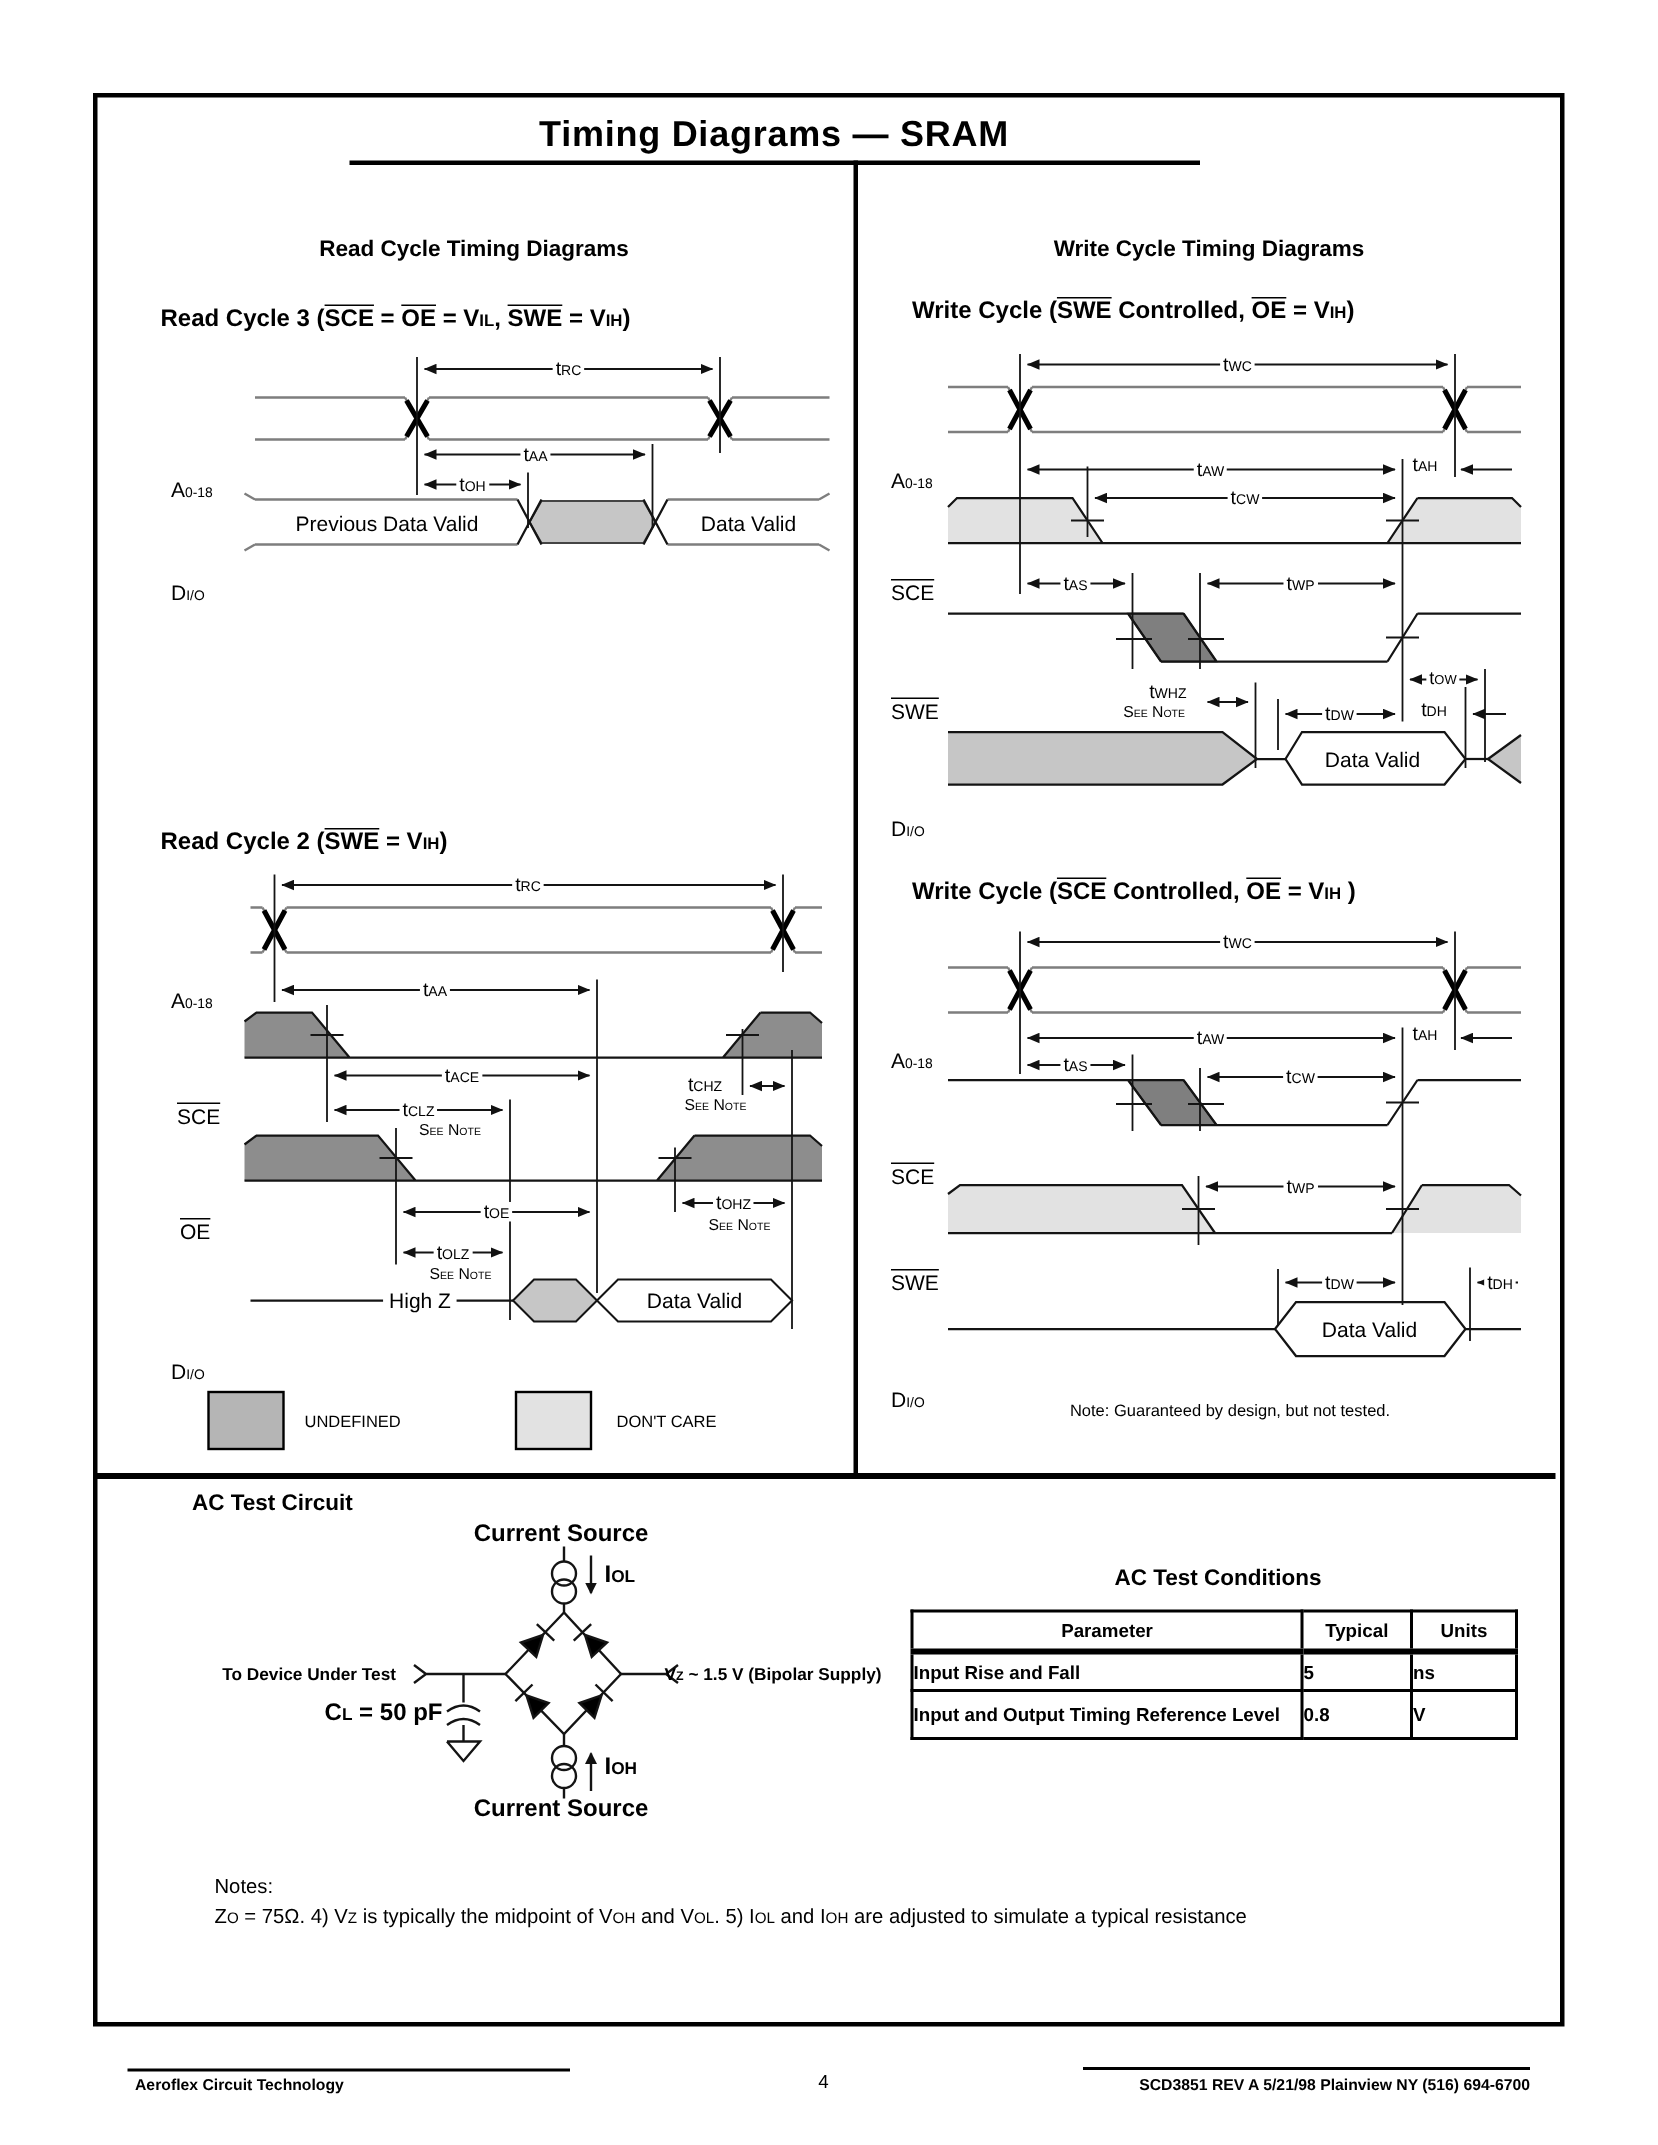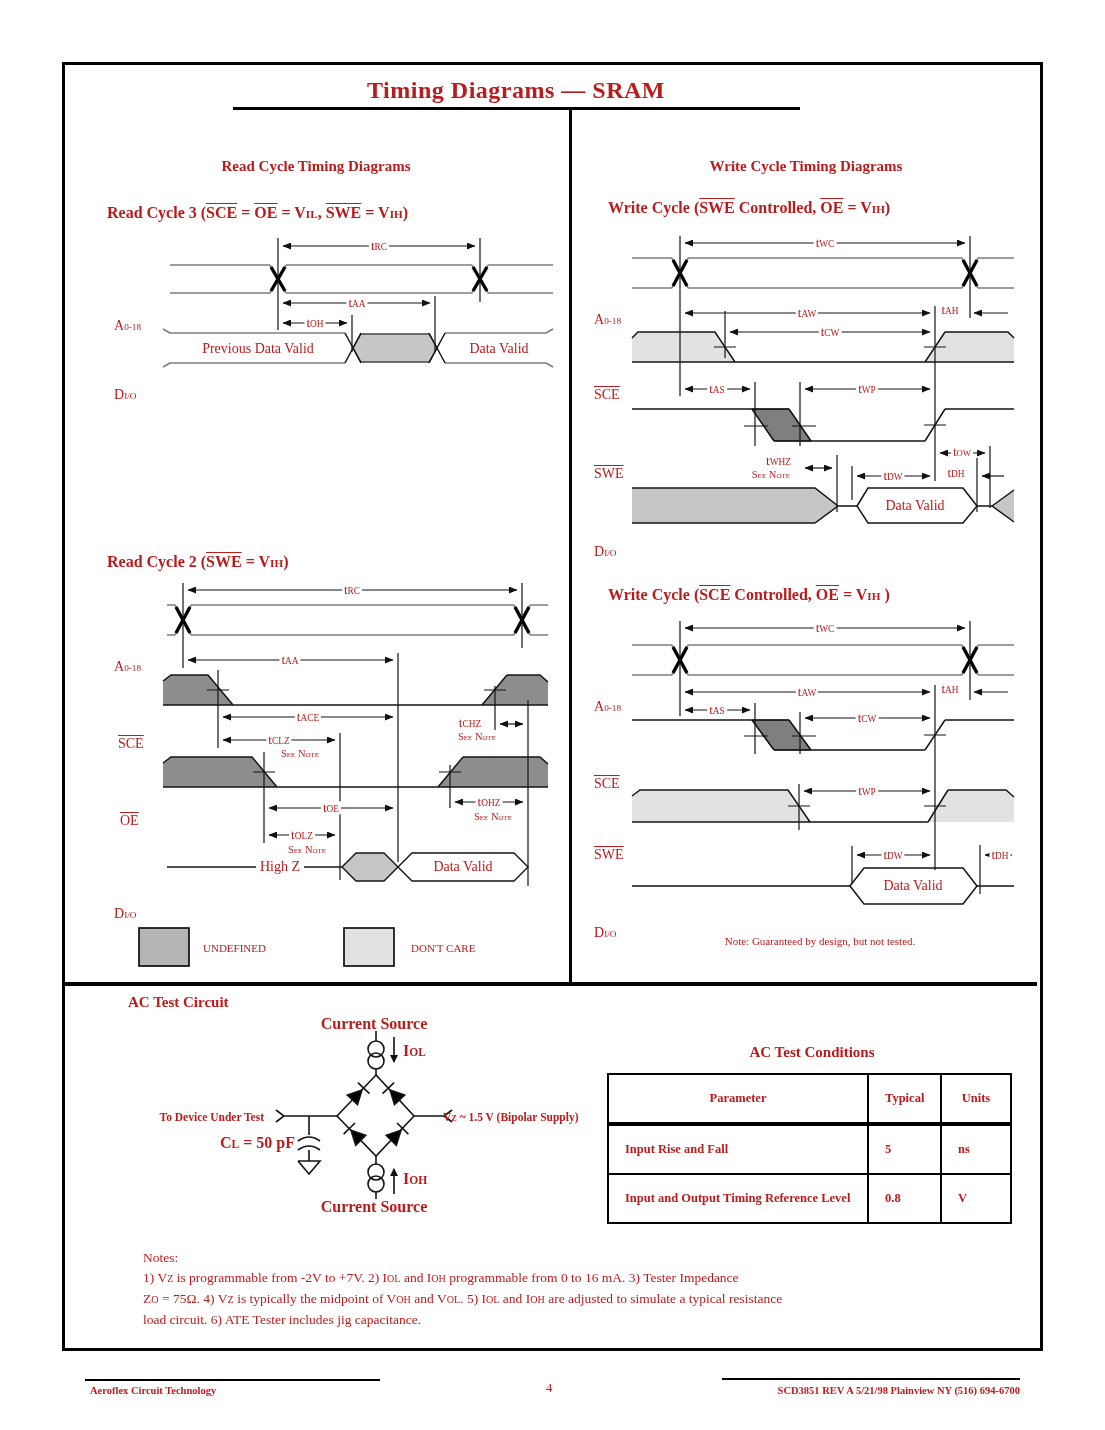--- a/index.html
+++ b/index.html
@@ -4,7 +4,7 @@
 <style>
   html,body{margin:0;padding:0;background:#fff;}
   #page{position:relative;width:1105px;height:1430px;background:#fff;
-        font-family:Liberation Serif, serif;color:#b91c1c;overflow:hidden;}
+        font-family:Liberation Sans, sans-serif;color:#000000;overflow:hidden;}
   .abs{position:absolute;}
   .ctr{transform:translate(-50%,-50%);white-space:nowrap;text-align:center;}
   .sigl{transform:translateY(-50%);white-space:nowrap;}

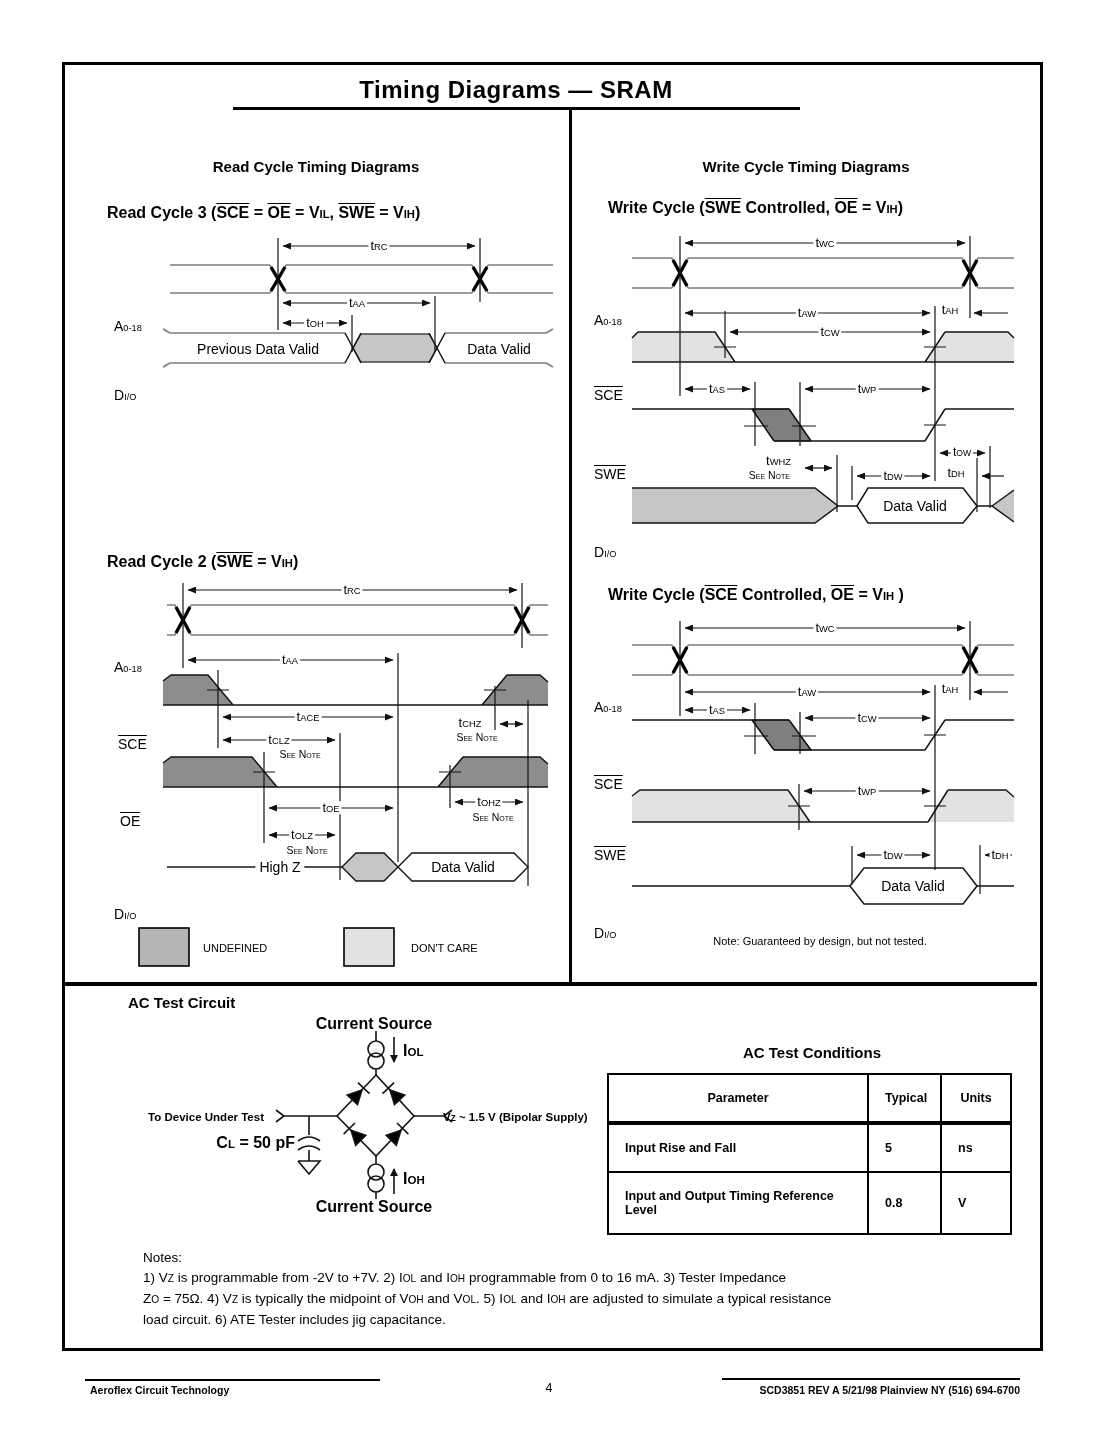--- a/index.html
+++ b/index.html
@@ -28,7 +28,7 @@
   .clb{font-size:16px;font-weight:bold;line-height:1.05;}
   .ss2{font-size:0.72em;}
   .tbl{border-collapse:collapse;table-layout:fixed;width:403px;background:#fff;}
-  .tbl td,.tbl th{border:2px solid #000;padding:16px;font-size:12.5px;font-weight:bold;}
+  .tbl td,.tbl th{border:2px solid #000;padding:0;font-size:12.5px;font-weight:bold;}
   .tbl thead th{border-bottom:4px solid #000;}
   .notes{font-size:13.5px;line-height:20px;white-space:nowrap;}
   .nsc{font-size:0.75em;}

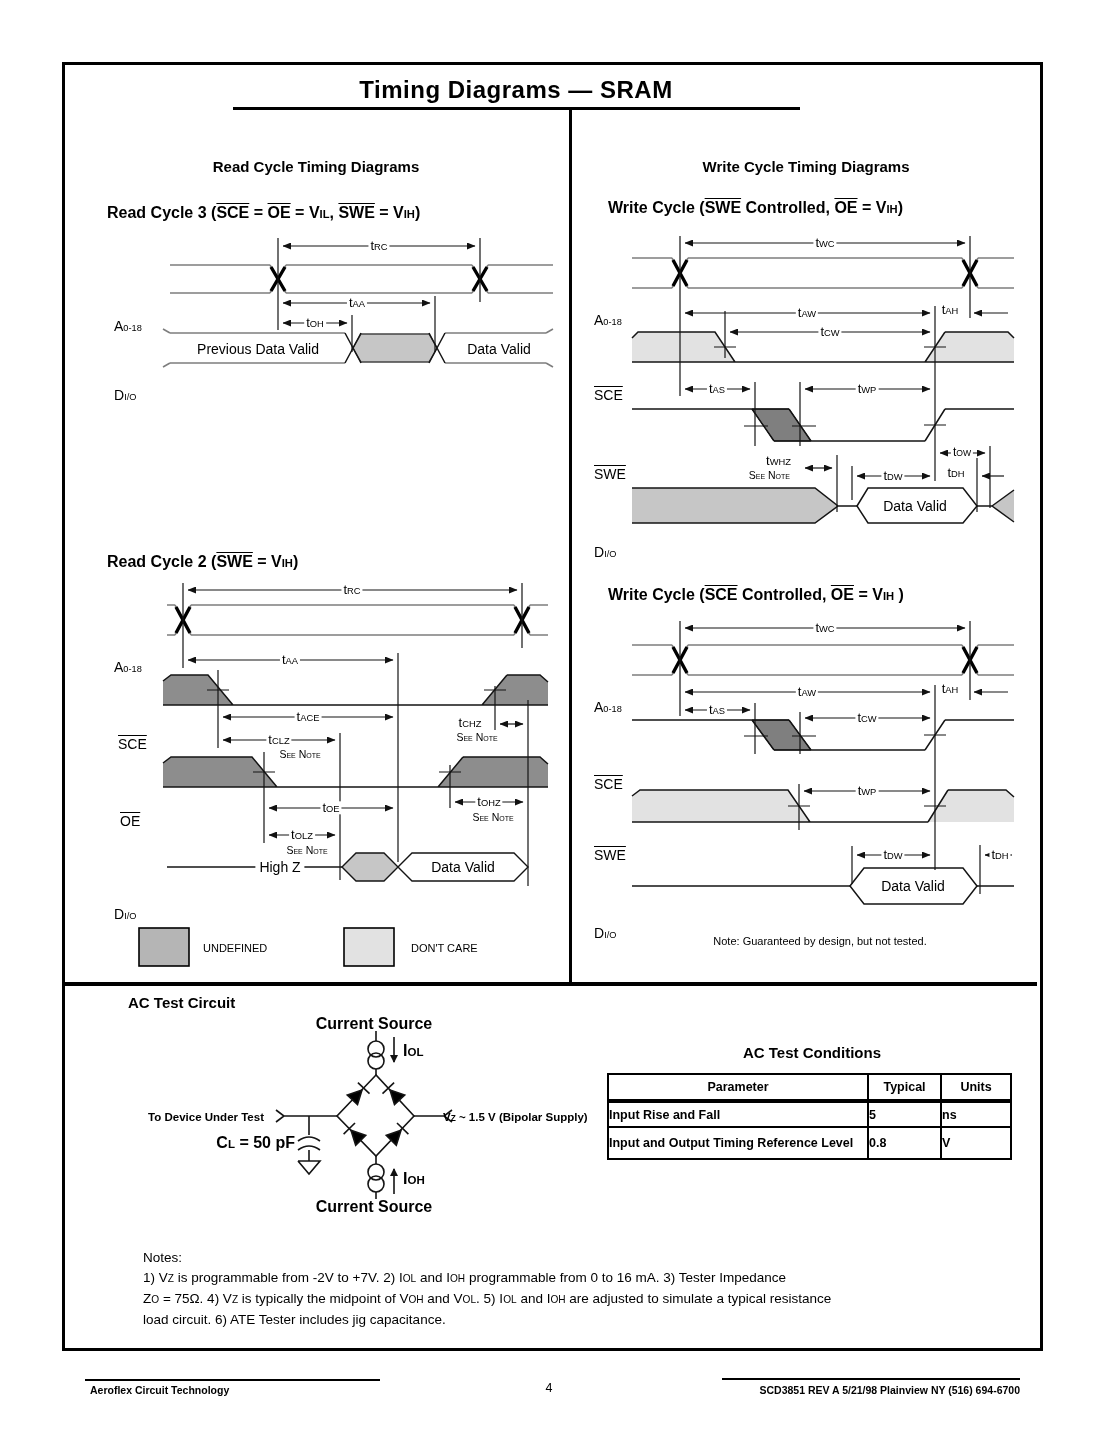--- a/index.html
+++ b/index.html
@@ -368,7 +368,6 @@
 
   <div class="abs notes" style="left:143px;top:1248px">
     <div>Notes:</div>
-    <div><span>1) V</span><span class="nsc">Z</span><span> is programmable from -2V to +7V.  2) I</span><span class="nsc">OL</span><span> and I</span><span class="nsc">OH</span><span> programmable from 0 to 16 mA. 3) Tester Impedance</span></div>
     <div><span>Z</span><span class="nsc">O</span><span> = 75Ω.  4) V</span><span class="nsc">Z</span><span> is typically the midpoint of V</span><span class="nsc">OH</span><span> and V</span><span class="nsc">OL</span><span>. 5) I</span><span class="nsc">OL</span><span> and I</span><span class="nsc">OH</span><span> are adjusted to simulate a typical resistance</span></div>
     <div>load circuit. 6) ATE Tester  includes jig capacitance.</div>
   </div>

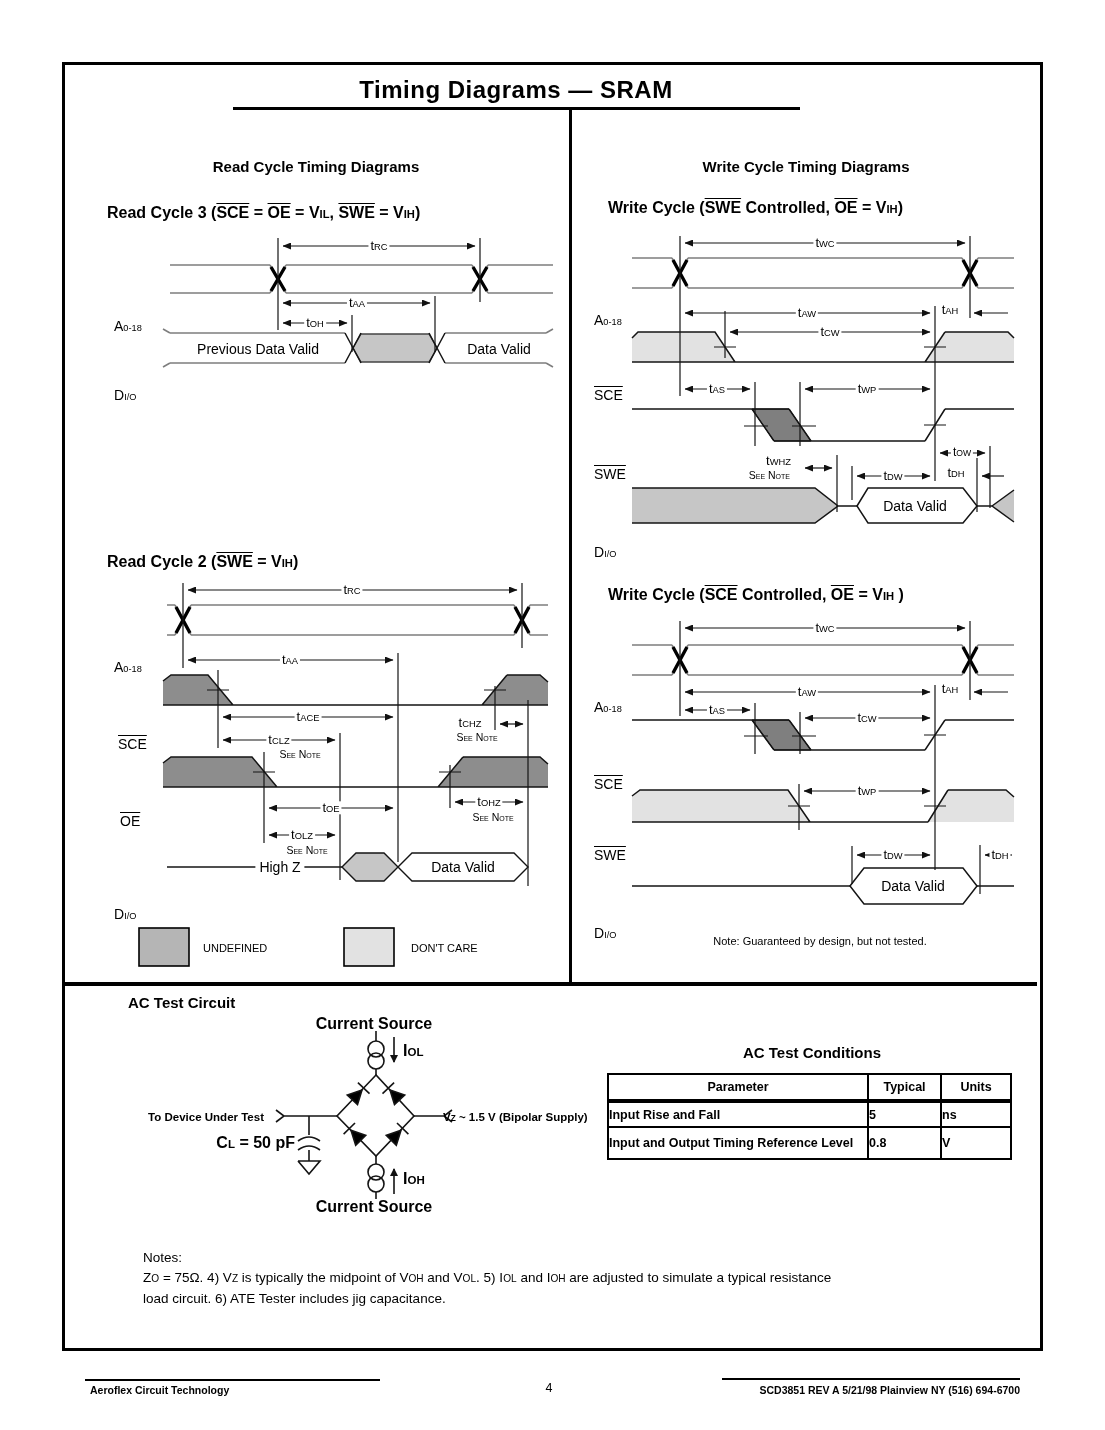--- a/index.html
+++ b/index.html
@@ -369,7 +369,6 @@
   <div class="abs notes" style="left:143px;top:1248px">
     <div>Notes:</div>
     <div><span>Z</span><span class="nsc">O</span><span> = 75Ω.  4) V</span><span class="nsc">Z</span><span> is typically the midpoint of V</span><span class="nsc">OH</span><span> and V</span><span class="nsc">OL</span><span>. 5) I</span><span class="nsc">OL</span><span> and I</span><span class="nsc">OH</span><span> are adjusted to simulate a typical resistance</span></div>
-    <div>load circuit. 6) ATE Tester  includes jig capacitance.</div>
   </div>
 
   <div class="abs rule" style="left:85px;top:1379px;width:295px;height:2px"></div>

